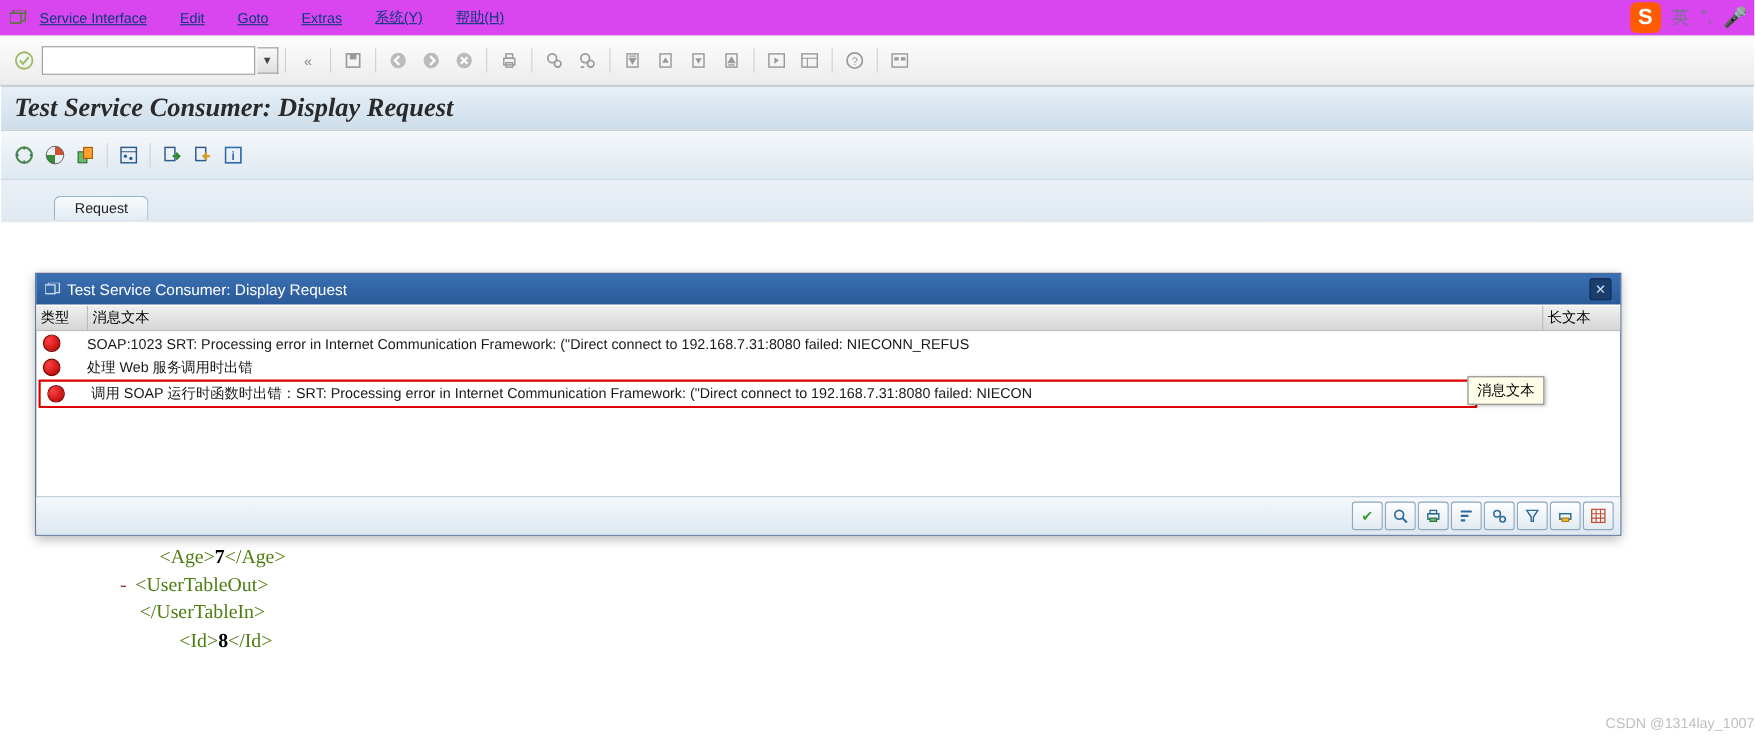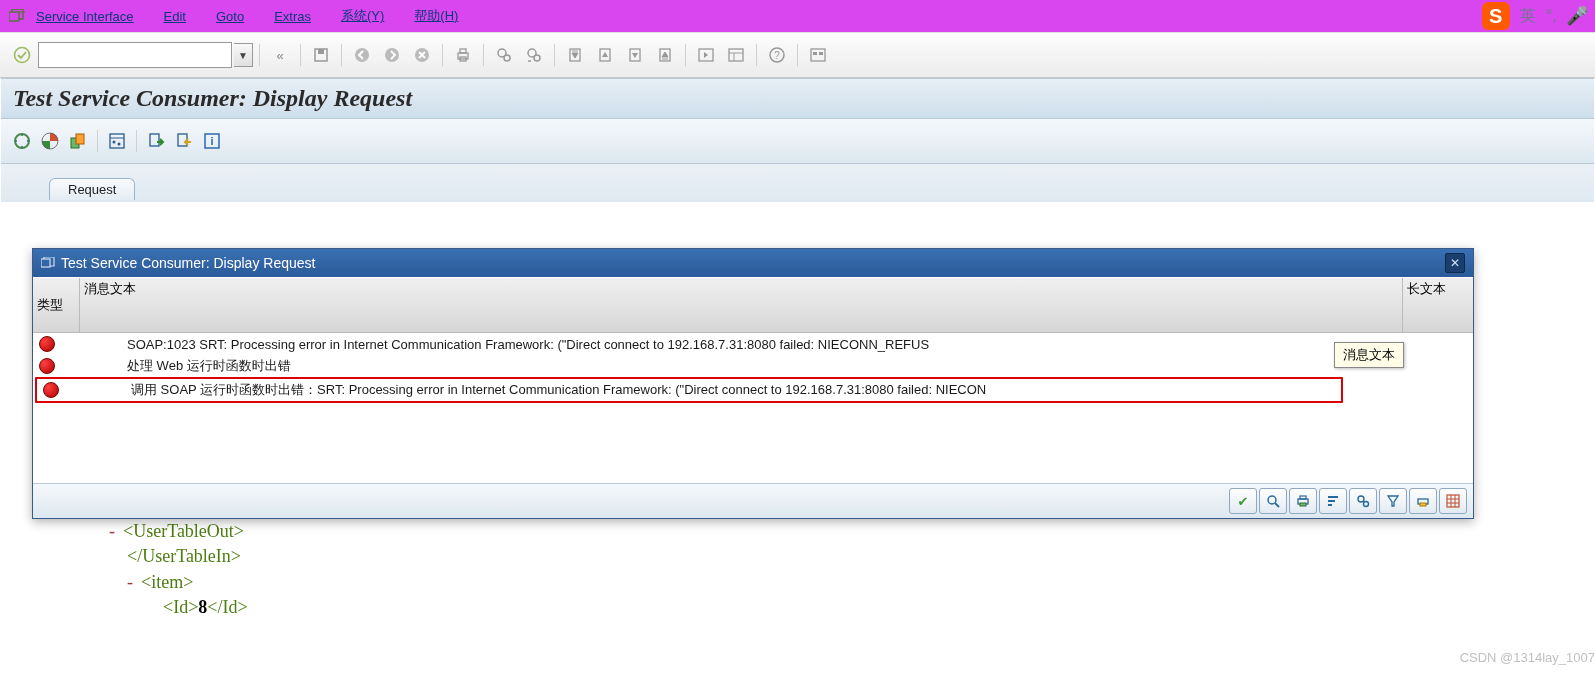--- a/index.html
+++ b/index.html
@@ -25,7 +25,7 @@
   .dlg-title .t-left{display:flex;align-items:center;gap:6px;}
   .dlg-close{width:18px;height:18px;background:#1a3f6f;border:1px solid #0a2a4f;display:flex;align-items:center;justify-content:center;color:#cfe0f0;font-size:12px;border-radius:2px;}
   .msg-head{display:flex;background:linear-gradient(#f0f0f0,#d6d6d6);border-bottom:1px solid #bbb;border-top:1px solid #fff;}
-  .col-type{width:38px;padding:18px 4px;border-right:1px solid #bbb;}
+  .col-type{width:38px;padding:2px 4px;border-right:1px solid #bbb;}
   .col-msg{flex:1;padding:2px 4px;border-right:1px solid #bbb;}
   .col-long{width:62px;padding:2px 4px;text-align:left;}
   .msg-body{min-height:150px;}

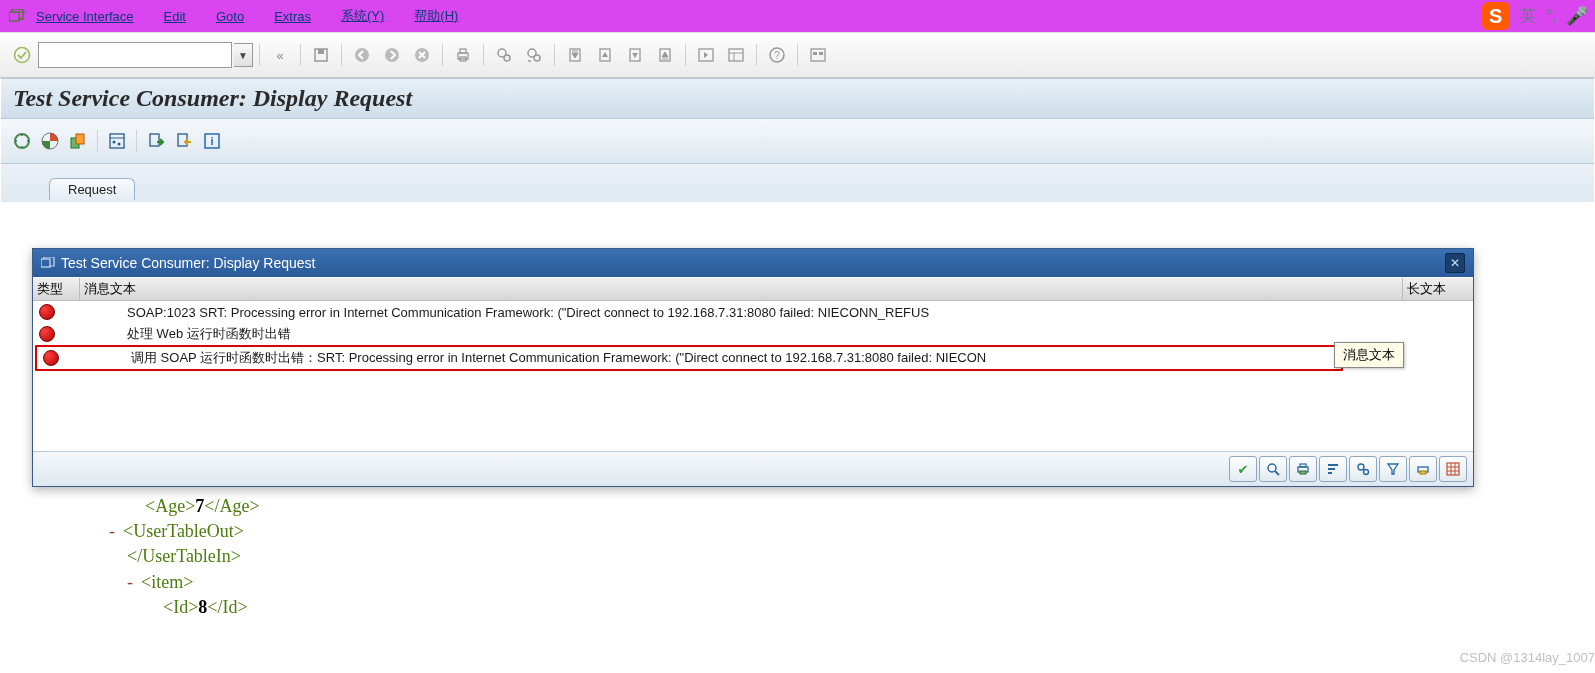--- a/index.html
+++ b/index.html
@@ -29,7 +29,7 @@
   .col-msg{flex:1;padding:2px 4px;border-right:1px solid #bbb;}
   .col-long{width:62px;padding:2px 4px;text-align:left;}
   .msg-body{min-height:150px;}
-  .msg-row{display:flex;align-items:center;height:22px;gap:48px;}
+  .msg-row{display:flex;align-items:center;height:22px;}
   .msg-row .ic{width:38px;display:flex;align-items:center;justify-content:flex-start;padding-left:6px;}
   .err-dot{width:14px;height:14px;border-radius:50%;background:radial-gradient(circle at 30% 30%,#ff4040,#b00000);border:1px solid #700;}
   .msg-row .tx{flex:1;padding:0 2px;white-space:nowrap;overflow:hidden;color:#1a1a1a;}

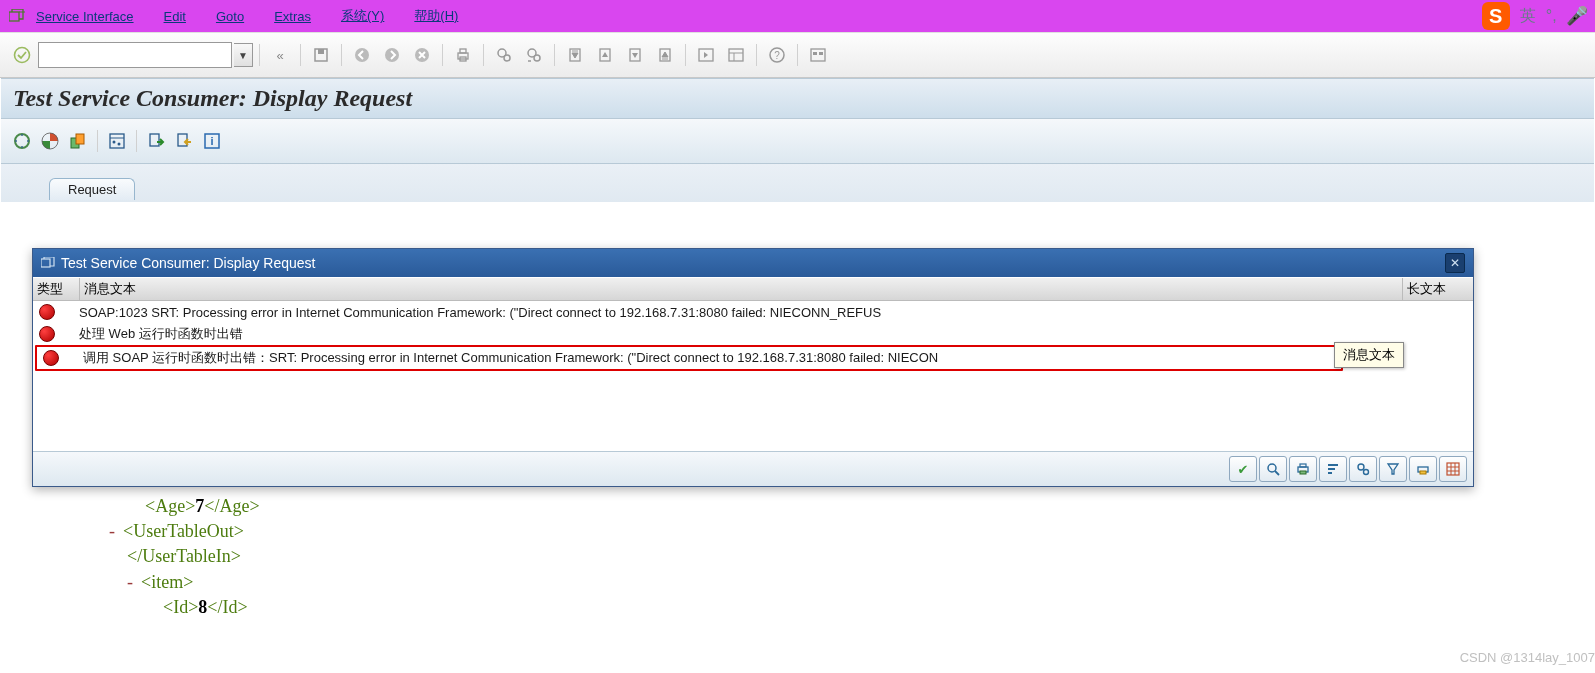--- a/index.html
+++ b/index.html
@@ -289,7 +289,7 @@
       <div class="ic">
           <div class="err-dot"></div>
         </div>
-      <div class="tx">处理 Web 运行时函数时出错</div>
+      <div class="tx">处理 Web 服务调用时出错</div>
     </div>
     <div class="hl-row">
       <div class="msg-row">

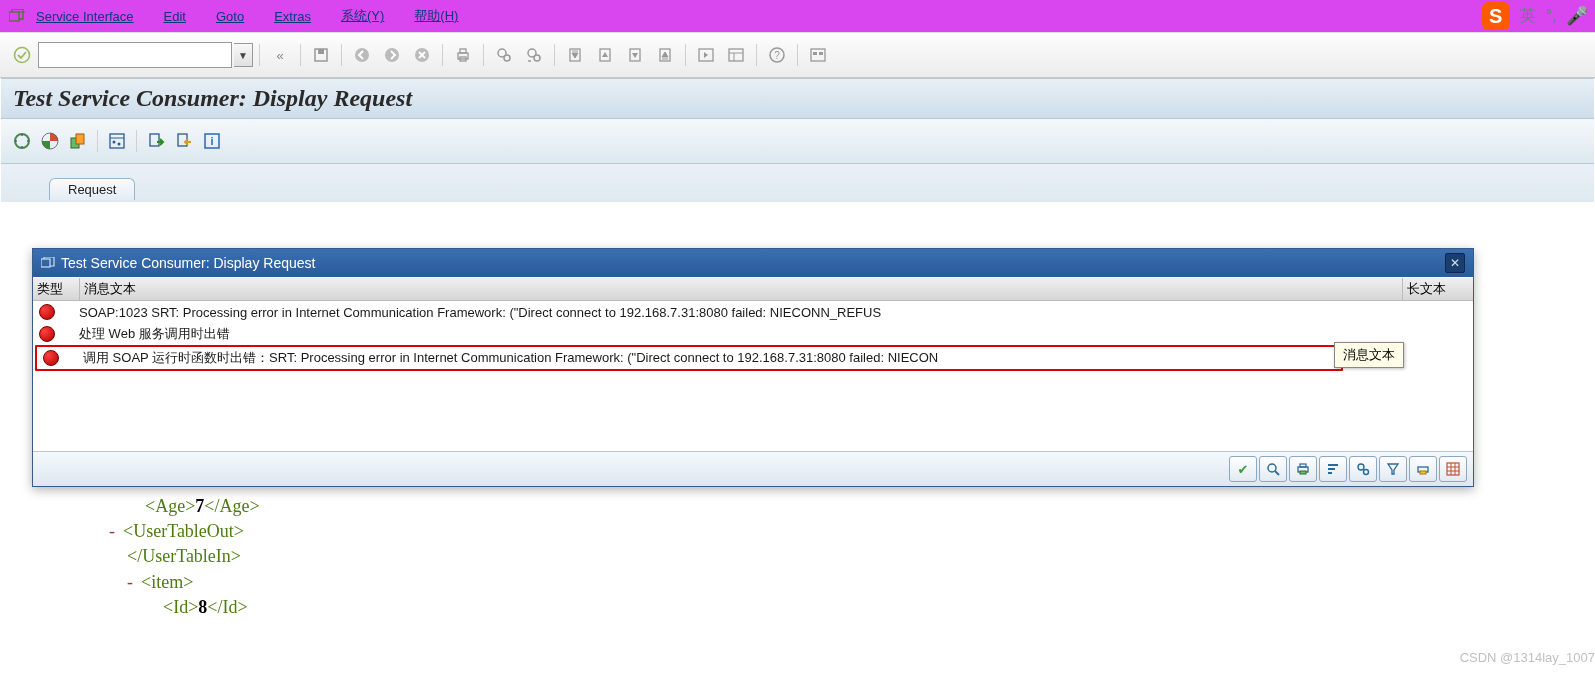--- a/index.html
+++ b/index.html
@@ -253,7 +253,6 @@
     <div class="ln">        <span class="tag">&lt;Age&gt;</span><span class="val">7</span><span class="tag">&lt;/Age&gt;</span></div>
     <div class="ln"><span class="dash">-</span><span class="tag">&lt;UserTableOut&gt;</span></div>
     <div class="ln">    <span class="tag">&lt;/UserTableIn&gt;</span></div>
-    <div class="ln">    <span class="dash">-</span><span class="tag">&lt;item&gt;</span></div>
     <div class="ln">            <span class="tag">&lt;Id&gt;</span><span class="val">8</span><span class="tag">&lt;/Id&gt;</span></div>
   </div>
 </div>

